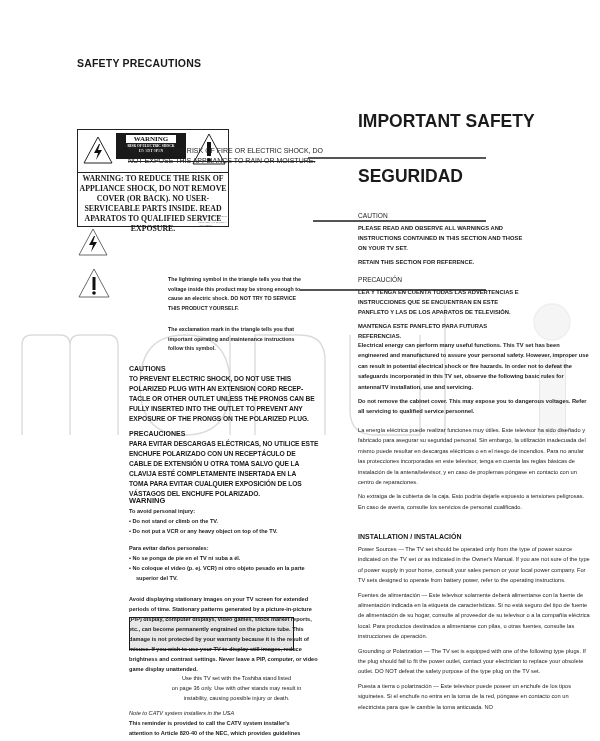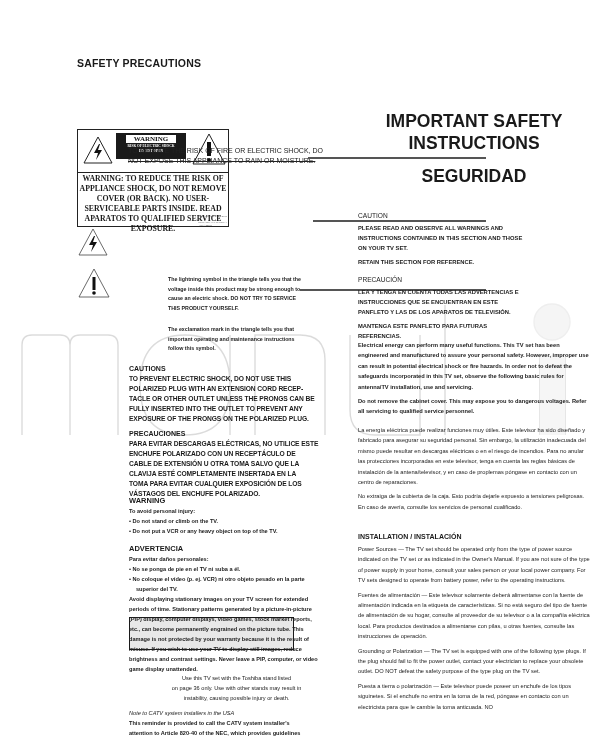--- a/index.html
+++ b/index.html
@@ -44,7 +44,7 @@
 
   
   .col2 { left: 358px; width: 232px; }
-  .big-title { font-size: 17.5px; font-weight: bold; line-height: 22px; color: #1a1a1a; text-align: center; }
+  .big-title { font-size: 17.5px; font-weight: bold; line-height: 22px; color: #1a1a1a; }
   .r-head { font-size: 6.6px; line-height: 10px; color: #222; }
   .r-caps { font-size: 5.8px; line-height: 10px; font-weight: bold; color: #222; }
   .r-caps p { margin: 0 0 4px 0; }

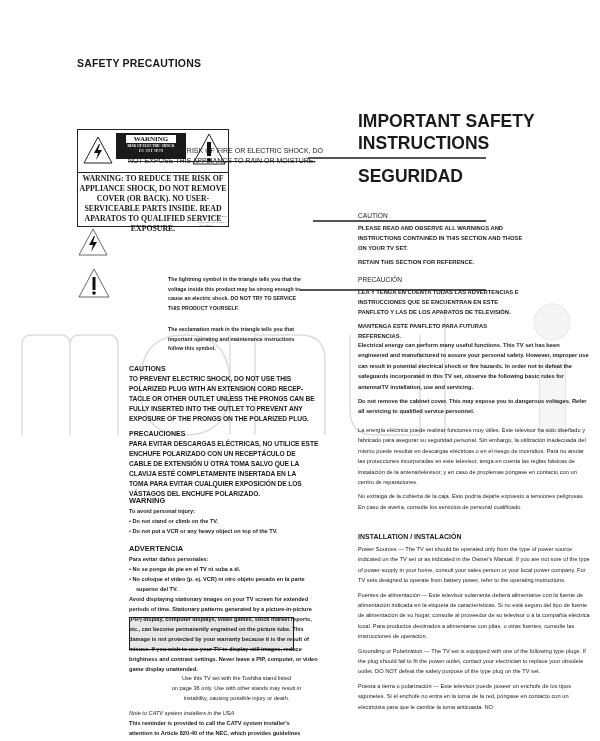--- a/index.html
+++ b/index.html
@@ -206,7 +206,6 @@
 
 <div class="abs col2" style="top:110px;">
   <div class="big-title">IMPORTANT SAFETY</div>
-  <div class="big-title">INSTRUCTIONS</div>
 </div>
 <div class="abs col2" style="top:165px;">
   <div class="big-title">SEGURIDAD</div>

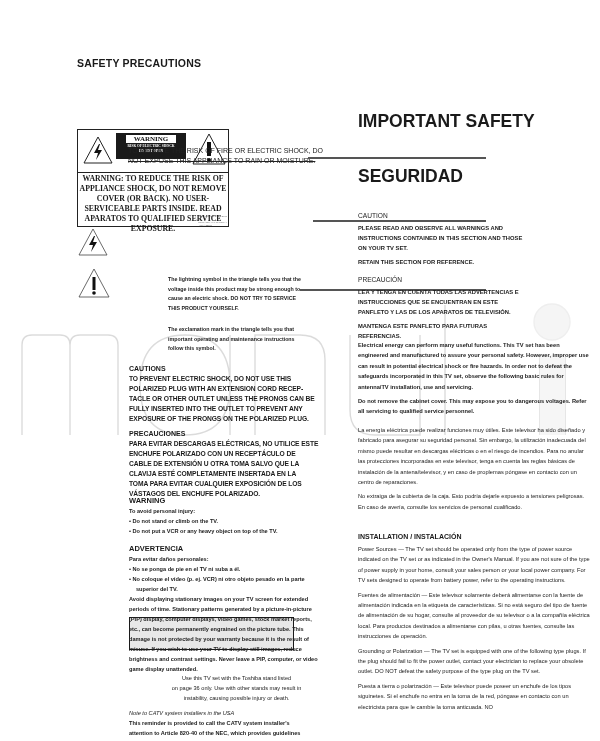--- a/index.html
+++ b/index.html
@@ -169,7 +169,6 @@
 </div>
 
 <div class="abs col1" style="top:543px;">
-  <div class="sec-head">ADVERTENCIA</div>
   <div class="body-s" style="font-weight:bold;">
     <p>Para evitar daños personales:</p>
     <p>• No se ponga de pie en el TV ni suba a él.</p>

